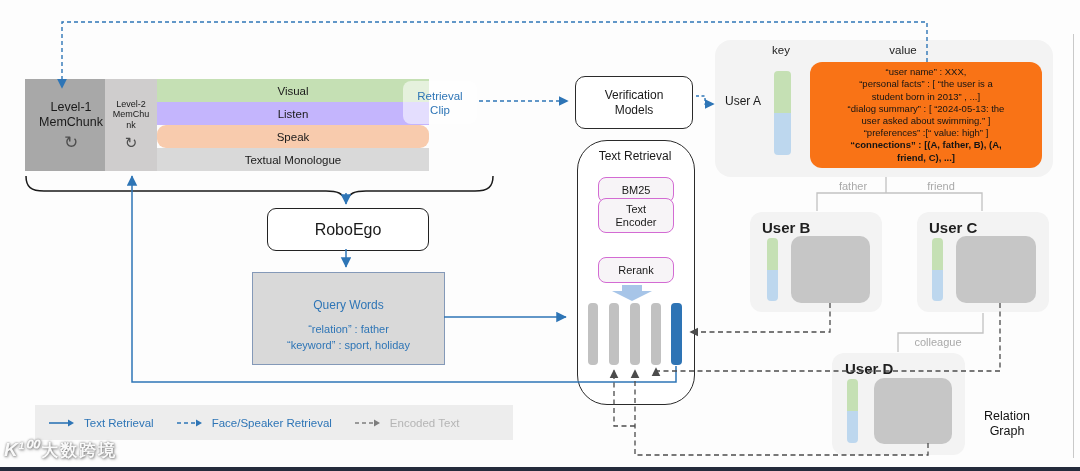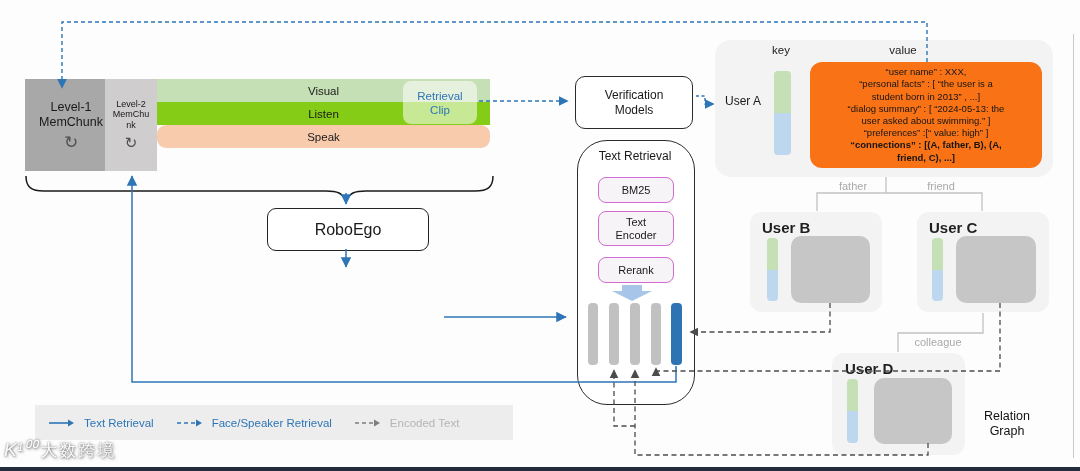--- a/index.html
+++ b/index.html
@@ -18,7 +18,7 @@
   .refresh{color:#4f4f4f;font-size:17px;line-height:17px;margin-top:4px;}
   .refresh.small{font-size:15px;}
   .rows{left:157px;top:79px;width:343px;}
-  .srow{width:333px;height:23px;font-size:11.5px;display:flex;align-items:center;justify-content:center;}
+  .srow{width:272px;height:23px;font-size:11.5px;display:flex;align-items:center;justify-content:center;}
   .r-visual{background:#c5e0b4;}
   .r-listen{background:#84cc16;}
   .r-speak{background:#f8cbad;border-radius:9px;}

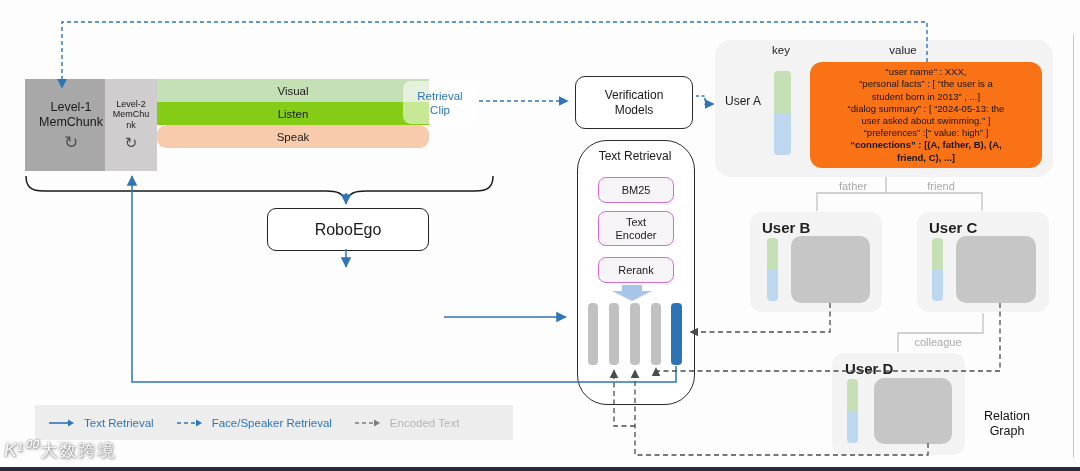--- a/index.html
+++ b/index.html
@@ -20,7 +20,7 @@
   .rows{left:157px;top:79px;width:343px;}
   .srow{width:272px;height:23px;font-size:11.5px;display:flex;align-items:center;justify-content:center;}
   .r-visual{background:#c5e0b4;}
-  .r-listen{background:#84cc16;}
+  .r-listen{background:#c4b5fd;}
   .r-speak{background:#f8cbad;border-radius:9px;}
   .r-mono{background:#d9d9d9;}
   .clip{left:403px;top:81px;width:74px;height:43px;background:rgba(255,255,255,0.55);

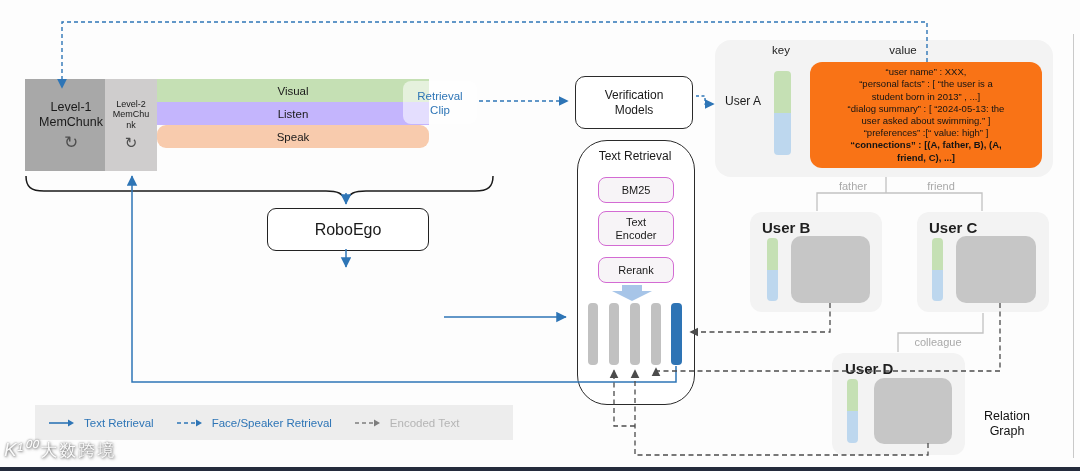--- a/index.html
+++ b/index.html
@@ -106,6 +106,7 @@
     <div class="srow r-visual">Visual</div>
     <div class="srow r-listen">Listen</div>
     <div class="srow r-speak">Speak</div>
+    <div class="srow r-mono">Textual Monologue</div>
   </div>
 
   <div class="abs center col clip">

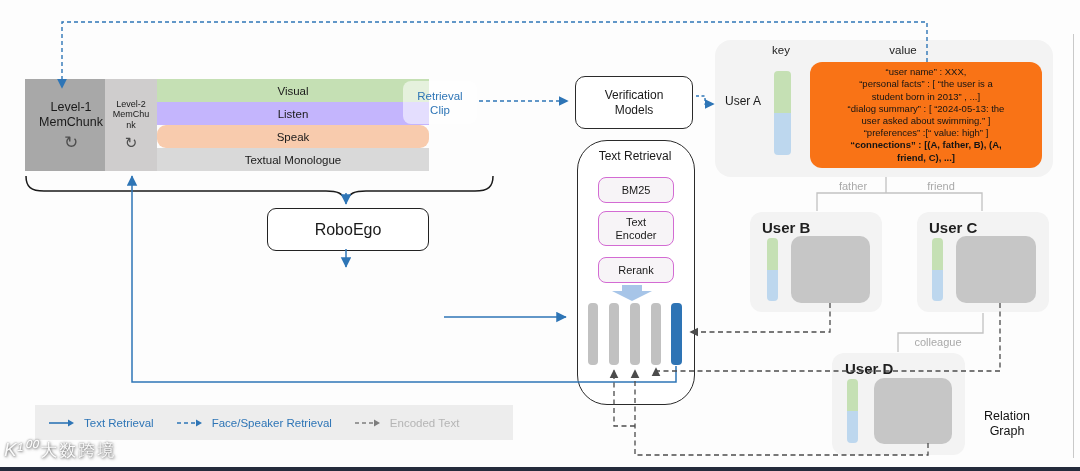--- a/index.html
+++ b/index.html
@@ -44,7 +44,7 @@
   .stage{left:598px;width:74px;background:#f7f4f7;border:1.4px solid #d36bd3;border-radius:8px;
     font-size:11px;line-height:13px;}
   .stage.s1{top:177px;height:24px;}
-  .stage.s2{top:211px;height:33px;}
+  .stage.s2{top:198px;height:33px;}
   .stage.s3{top:257px;height:24px;}
   .bar{top:303px;width:10px;height:62px;background:#c1c1c1;border-radius:4px;}
   .bar.blue{width:11px;background:#2e74b5;}

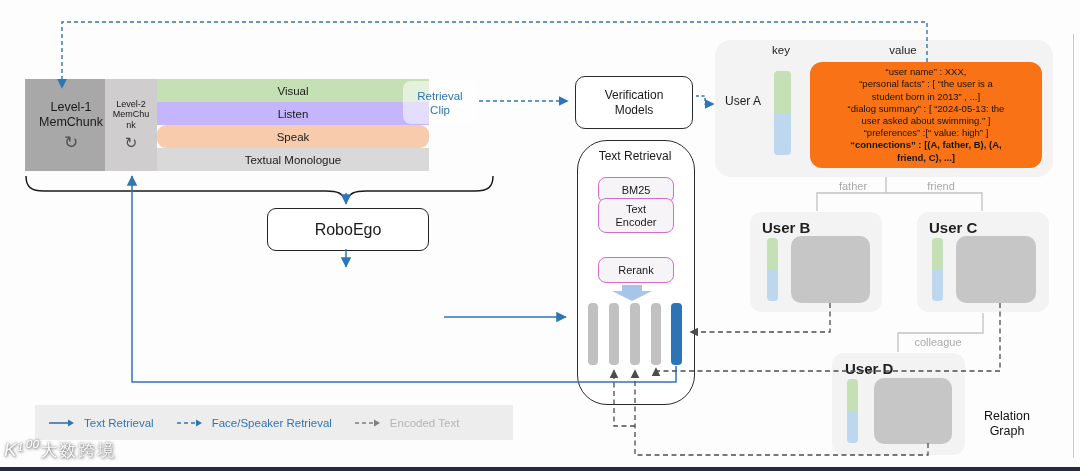--- a/index.html
+++ b/index.html
@@ -118,6 +118,12 @@
     <span>RoboEgo</span>
   </div>
 
+  <div class="abs center col query">
+    <span class="qtitle">Query Words</span>
+    <span class="qgap"></span>
+    <span class="qline">“relation” : father</span>
+    <span class="qline">“keyword” : sport, holiday</span>
+  </div>
 
   <div class="abs center col verif">
     <span>Verification</span>

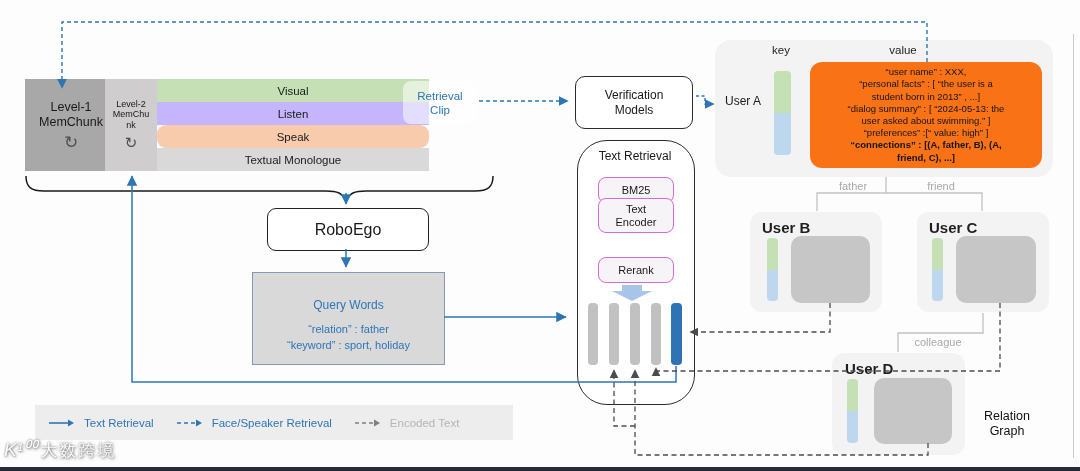--- a/index.html
+++ b/index.html
@@ -76,7 +76,7 @@
   .legend .lt{margin-right:22px;}
 
   .watermark{left:4px;top:436px;display:flex;align-items:flex-end;color:rgba(255,255,255,0.95);
-    text-shadow:0 0 2px rgba(110,110,110,0.9),1px 1px 3px rgba(90,90,90,0.7);font-weight:normal;}
+    text-shadow:0 0 2px rgba(110,110,110,0.9),1px 1px 3px rgba(90,90,90,0.7);font-weight:bold;}
   .wm-logo{font-size:19px;font-style:italic;margin-right:4px;}
   .wm-text{font-size:17px;letter-spacing:2px;}
   .bottombar{left:0;top:467px;width:1080px;height:4px;background:#242b3c;}

